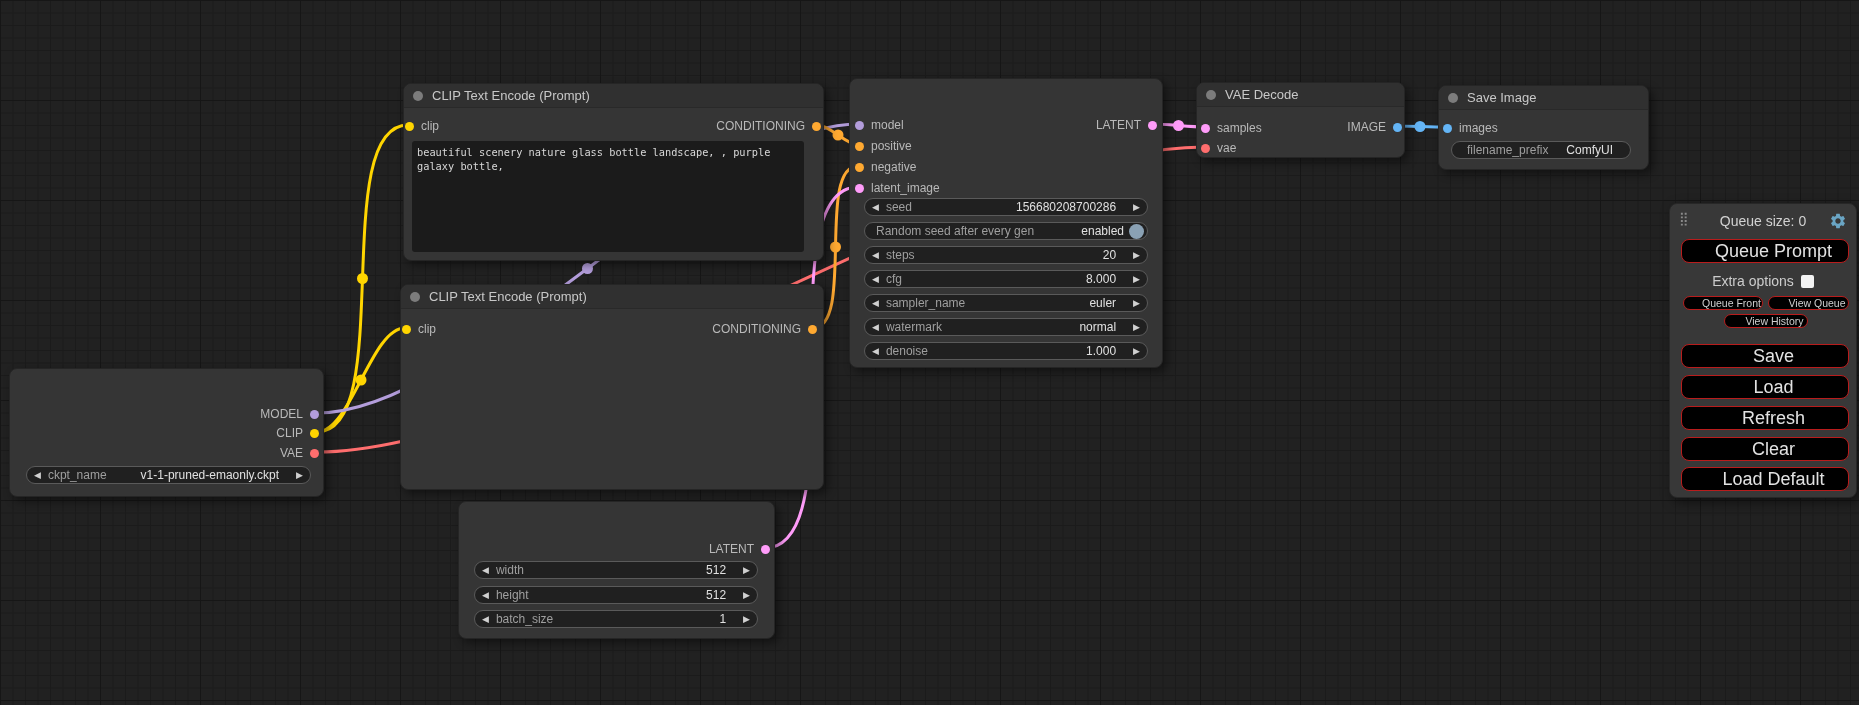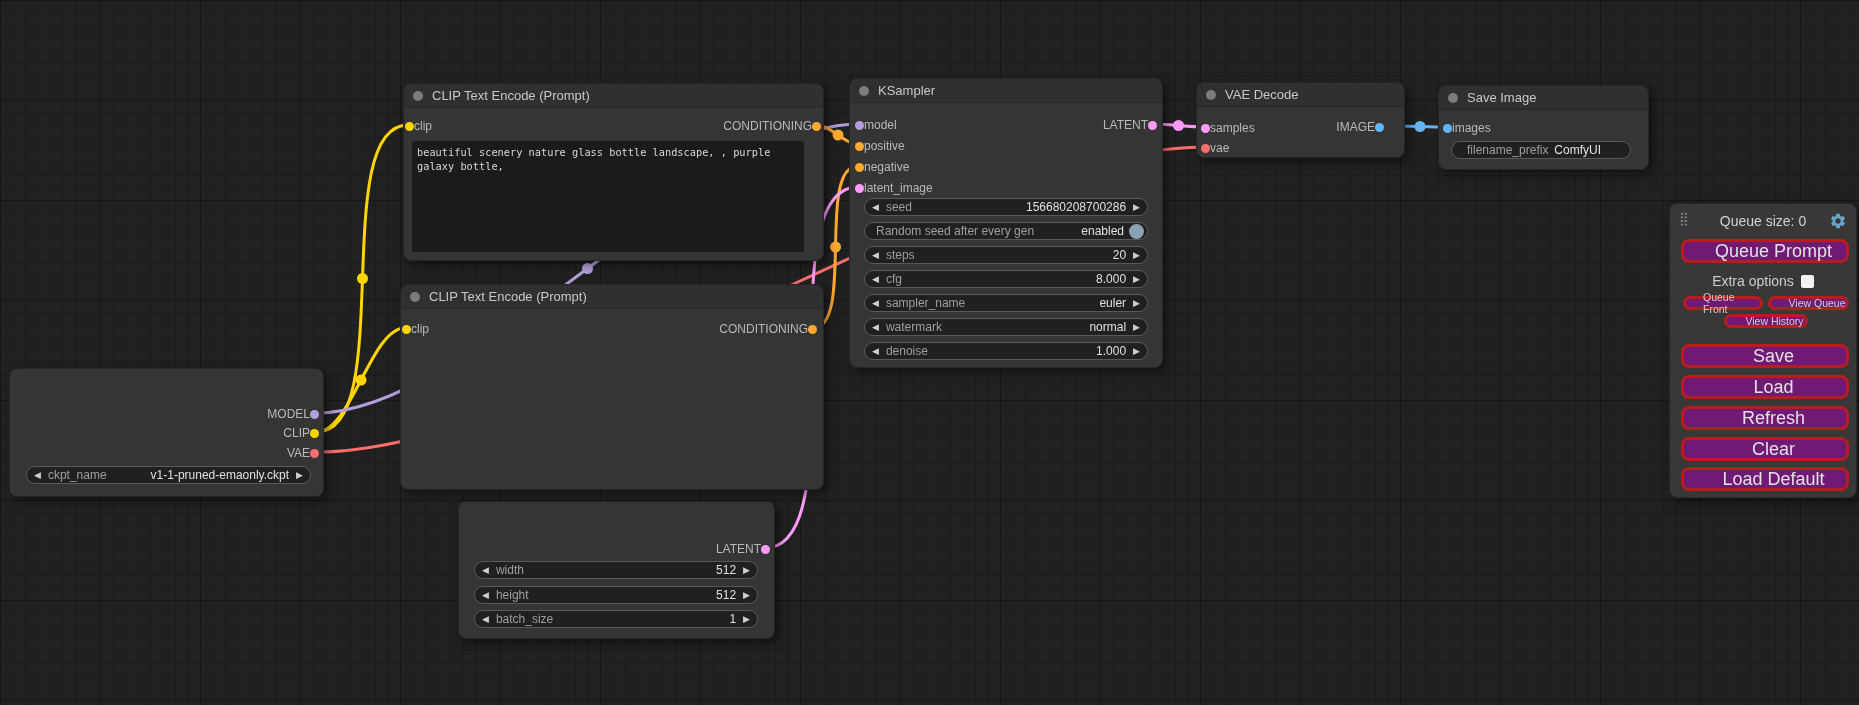--- a/index.html
+++ b/index.html
@@ -170,10 +170,6 @@
 </div>
 
 <div class="node" style="left:849px;top:78px;width:314px;height:290px">
-  <div class="node-title">
-    <span class="collapse-dot"></span>
-    <span>KSampler</span>
-  </div>
   <div class="port-row" style="left:5px;top:39px">
     <span class="pdot" style="background:#B39DDB"></span>
     <span>model</span>

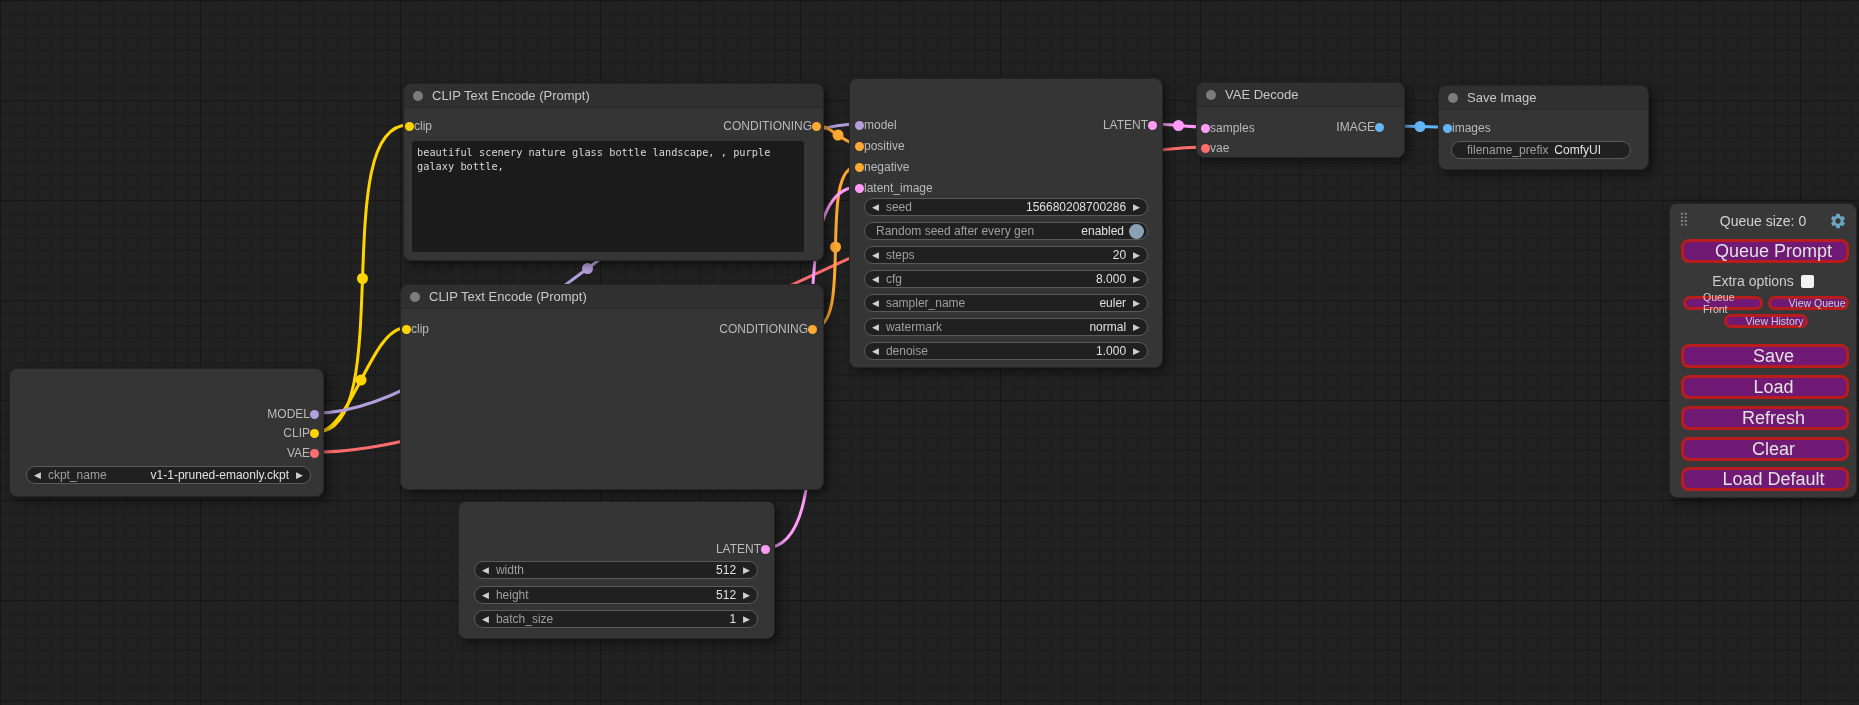--- a/index.html
+++ b/index.html
@@ -29,7 +29,7 @@
     font-size:13px; color:#c8c8c8; white-space:nowrap;
   }
   .collapse-dot { width:10px; height:10px; border-radius:50%; background:#7c7c7c; flex:0 0 auto; }
-  .port-row { position:absolute; display:flex; align-items:center; font-size:12px; color:#b9b9b9; height:14px; white-space:nowrap; }
+  .port-row { position:absolute; display:flex; align-items:center; gap:7px; font-size:12px; color:#b9b9b9; height:14px; white-space:nowrap; }
   .port-row.out { flex-direction:row-reverse; }
   .pdot { width:9px; height:9px; border-radius:50%; flex:0 0 auto; }
   .node-text {

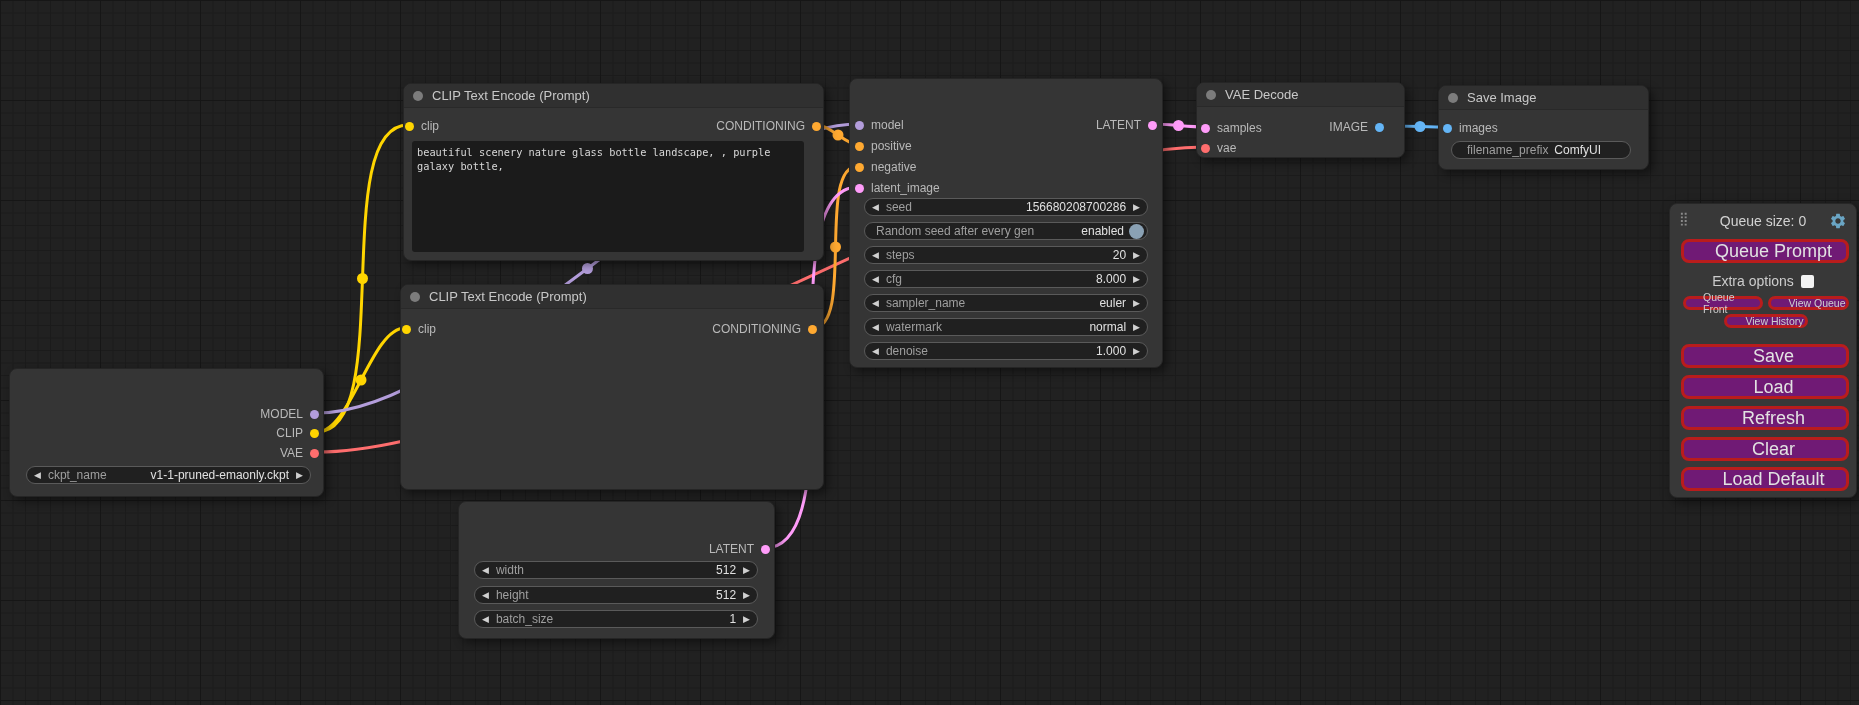--- a/index.html
+++ b/index.html
@@ -247,7 +247,7 @@
     <span class="pdot" style="background:#FF6E6E"></span>
     <span>vae</span>
   </div>
-  <div class="port-row out" style="right:20px;top:37px">
+  <div class="port-row out" style="right:2px;top:37px">
     <span class="pdot" style="background:#64B5F6"></span>
     <span>IMAGE</span>
   </div>

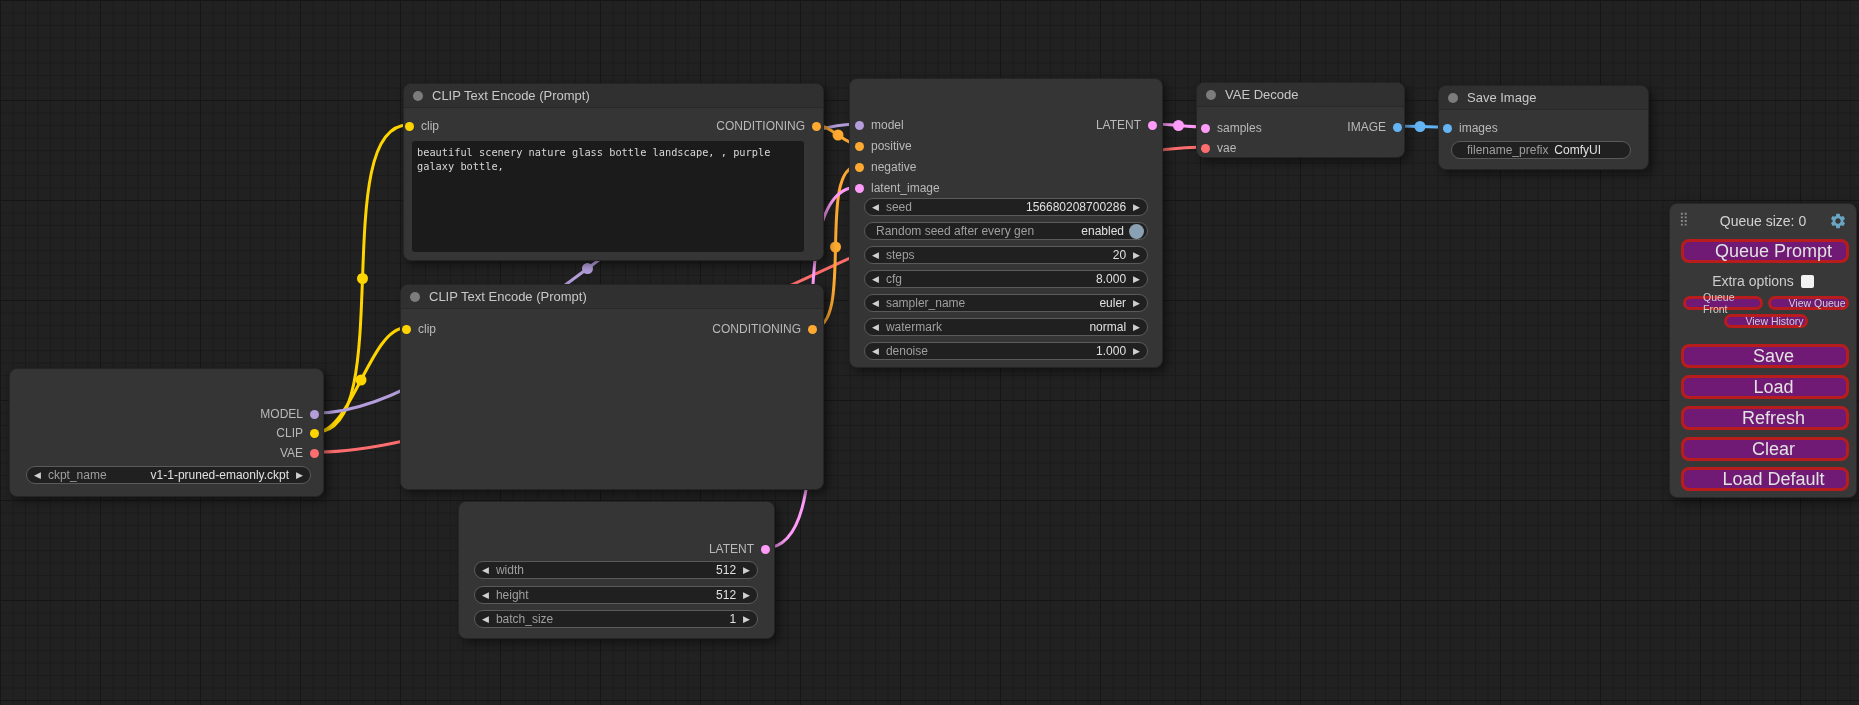--- a/index.html
+++ b/index.html
@@ -264,7 +264,7 @@
   </div>
   <div class="widget" style="left:12px;top:55px;width:180px">
     <span class="w-label" style="margin-left:8px">filename_prefix</span>
-    <span class="w-value" style="margin-right:22px">ComfyUI</span>
+    <span class="w-value" style="margin-right:10px">ComfyUI</span>
   </div>
 </div>
 

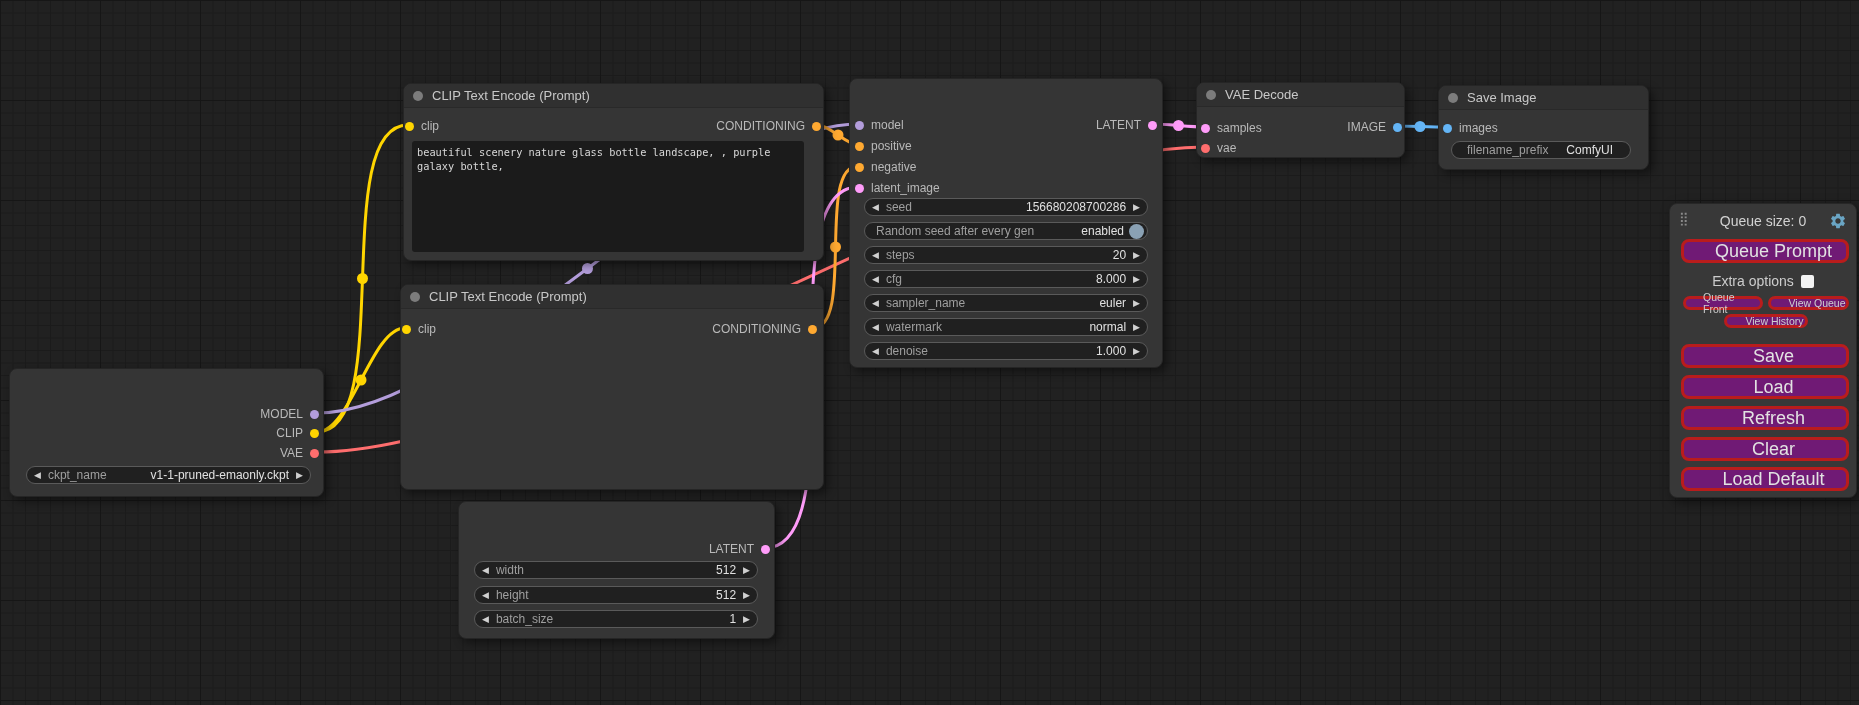--- a/index.html
+++ b/index.html
@@ -44,7 +44,7 @@
   }
   .w-arrow { color:#d0d0d0; font-size:9px; line-height:1; flex:0 0 auto; }
   .w-label { color:#9f9f9f; margin-left:7px; }
-  .w-value { margin-left:auto; margin-right:7px; color:#e0e0e0; }
+  .w-value { margin-left:auto; margin-right:17px; color:#e0e0e0; }
   .w-toggle { width:15px; height:15px; border-radius:50%; background:#8aa1b4; flex:0 0 auto; margin-right:-4px; }
   
   #queue-panel {

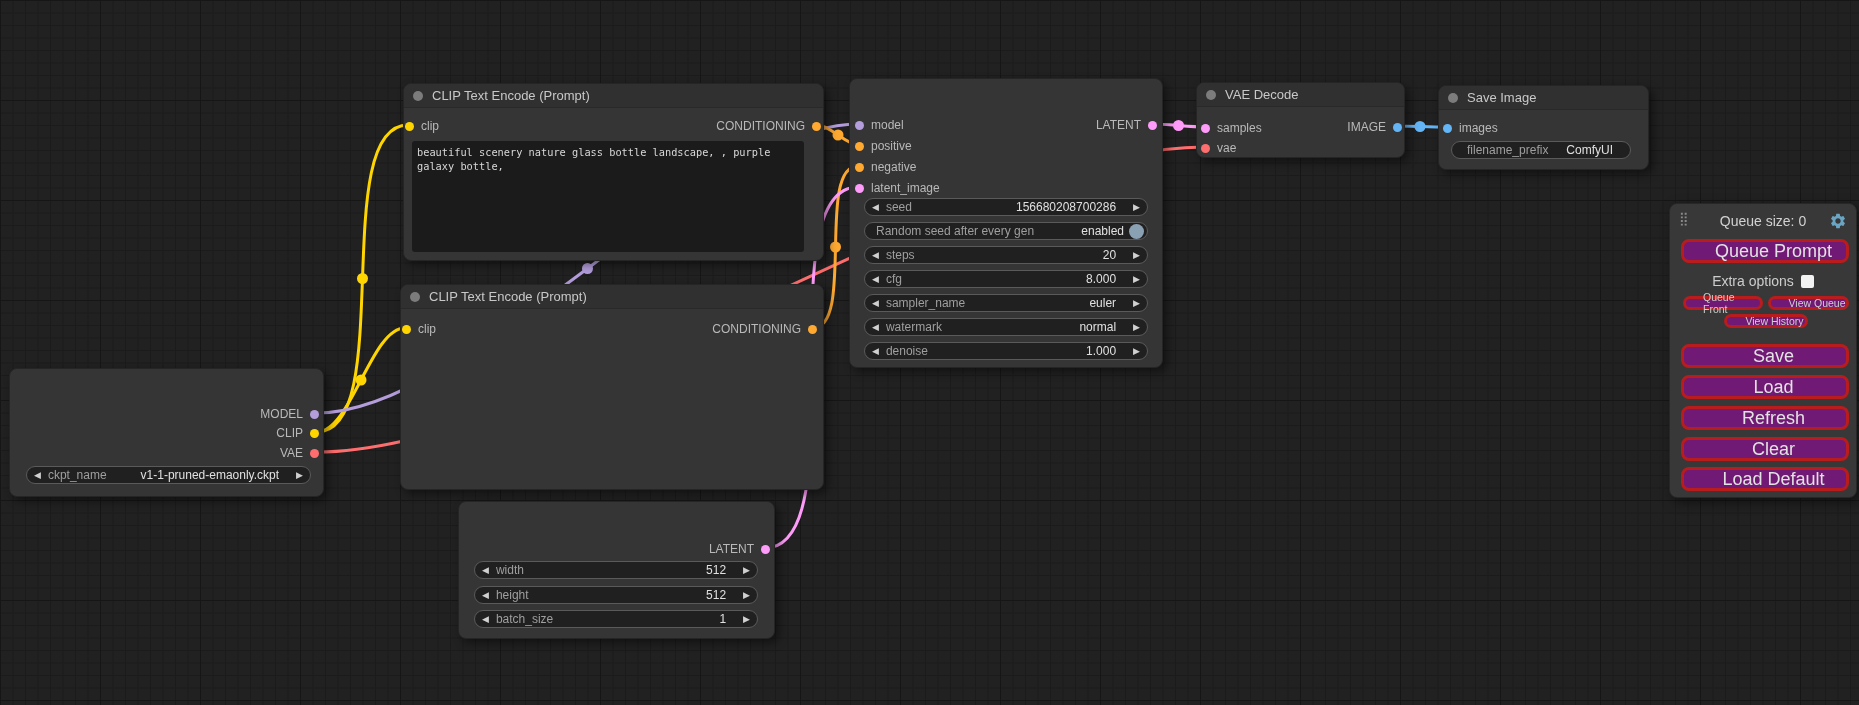--- a/index.html
+++ b/index.html
@@ -56,7 +56,7 @@
   .qp-handle { position:absolute; left:9px; top:7px; color:#8a8a8a; font-size:13px; letter-spacing:-1px; cursor:grab; }
   .qp-gear { position:absolute; right:9px; top:8px; width:18px; height:18px; }
   .btn {
-    position:absolute; background:#701a75; border:3px solid #b91c1c; color:#e2e2e2;
+    position:absolute; background:#000000; border:1px solid #b91c1c; color:#e2e2e2;
     display:flex; align-items:center; justify-content:center; cursor:pointer;padding-left:17px;
   }
   .btn.big { left:11px; width:168px; height:24px; border-radius:8px; font-size:18px; }

